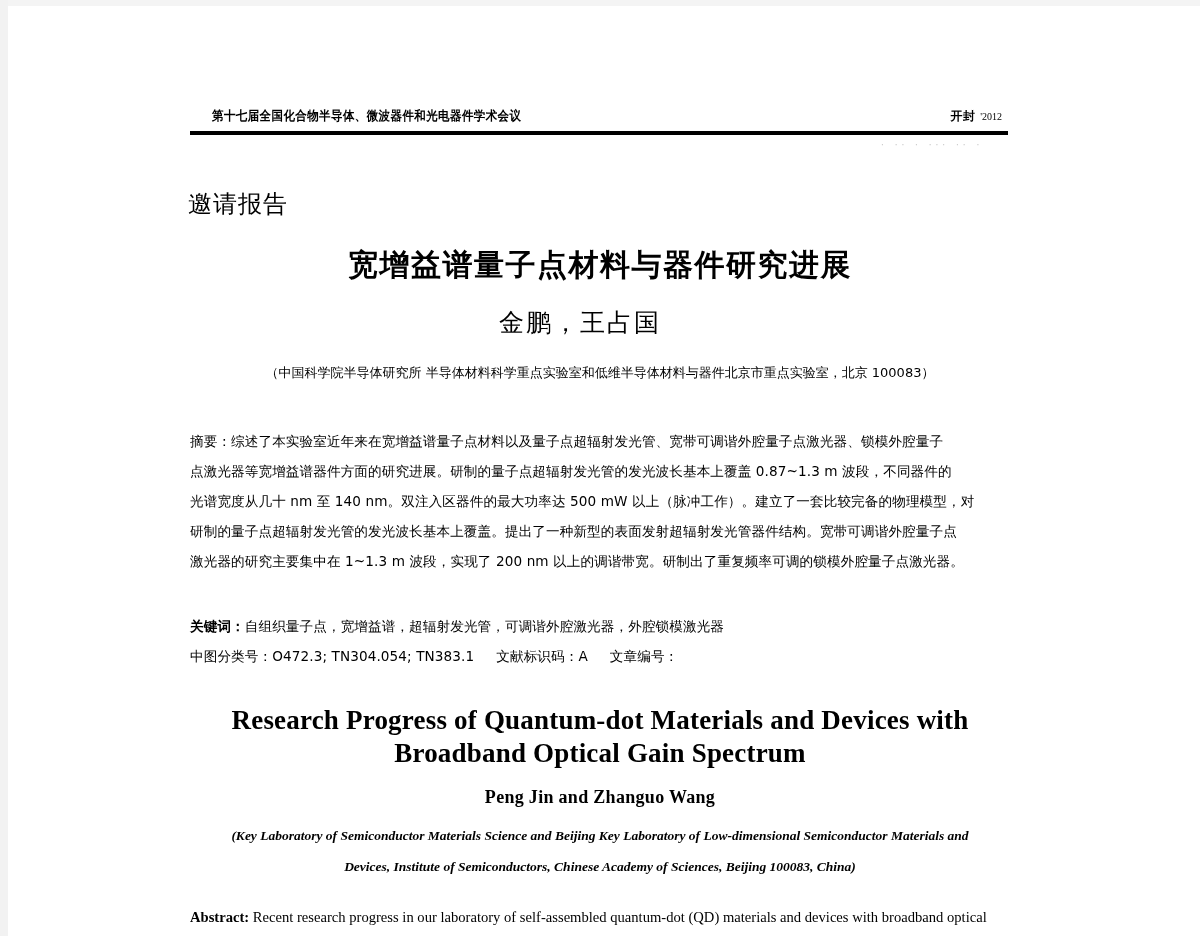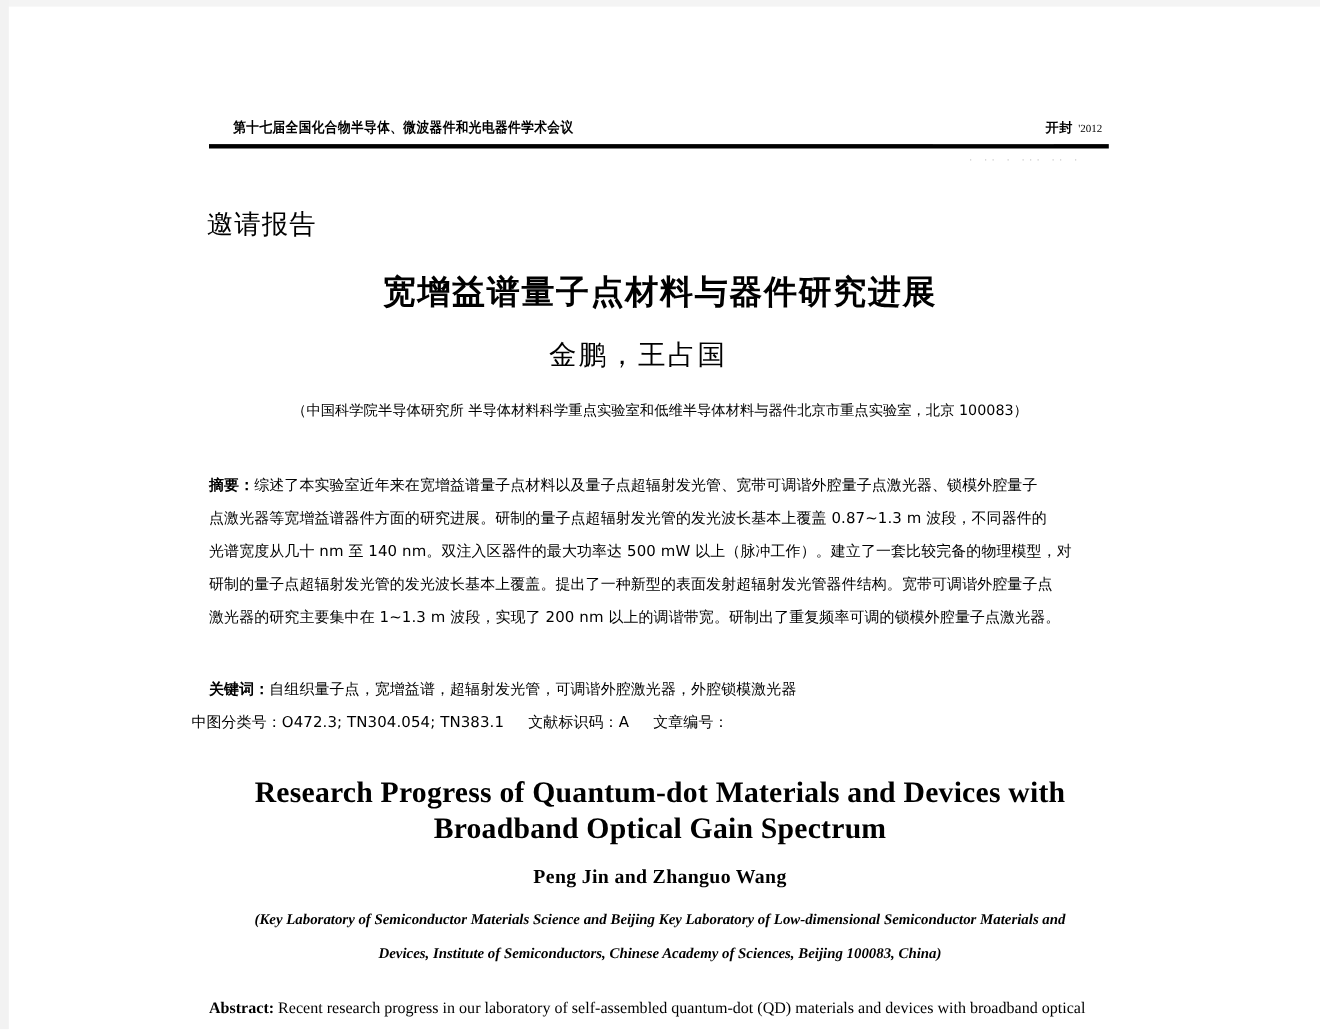--- a/index.html
+++ b/index.html
@@ -171,7 +171,7 @@
     letter-spacing: 0.1px;
   }
   #cn-abstract .ab-line b {
-    font-weight: bold;
+    font-weight: normal;
     text-align: center;
   }
 

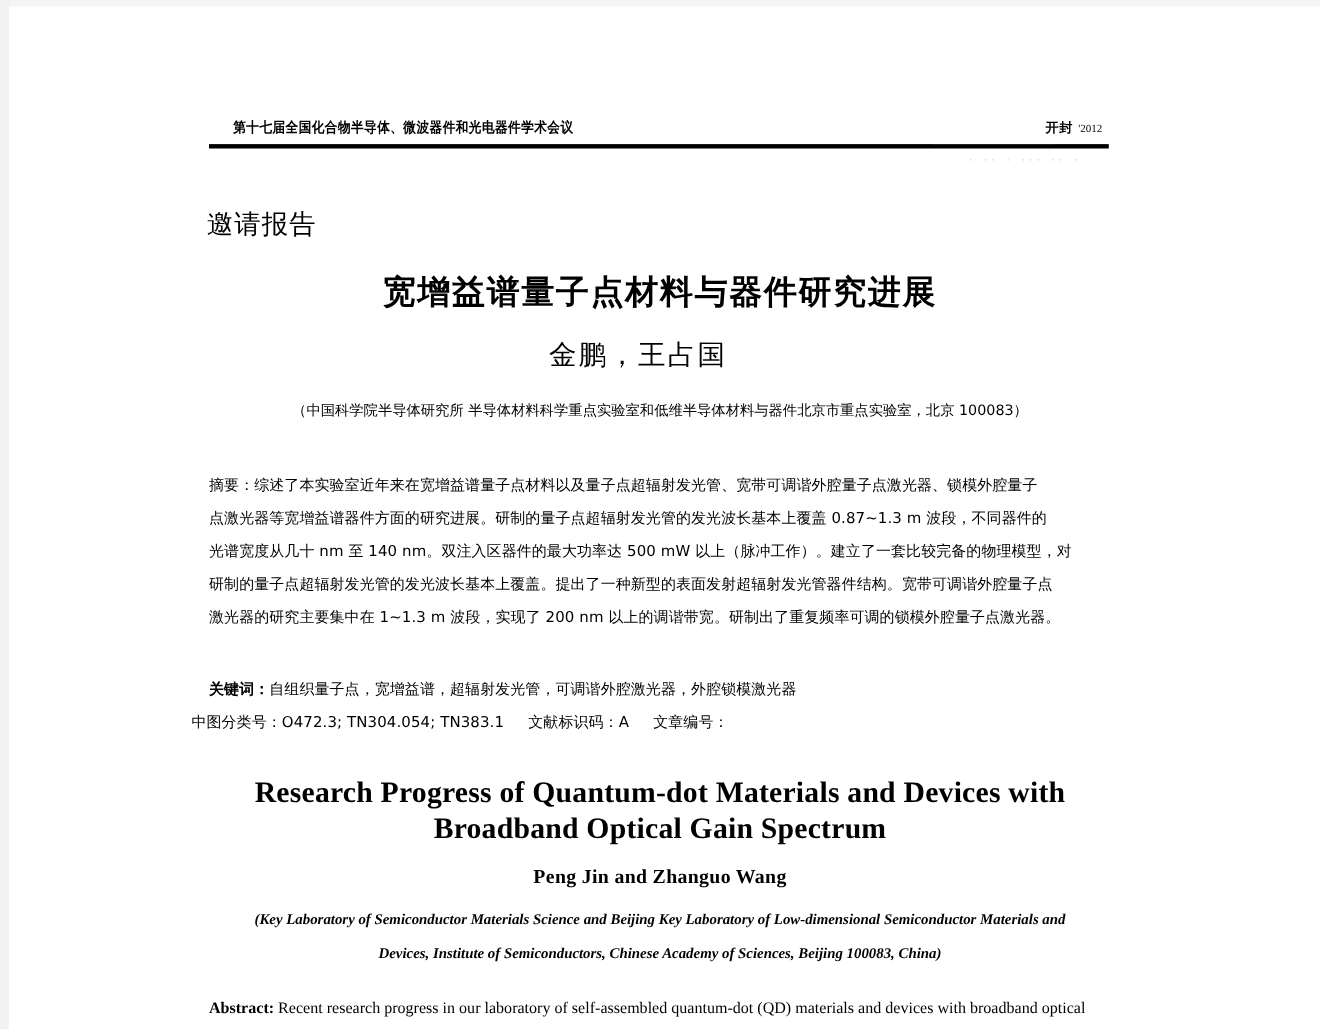--- a/index.html
+++ b/index.html
@@ -188,7 +188,7 @@
   #cn-keywords .kw-label { font-weight: bold; }
   #cn-clc {
     position: absolute;
-    left: 174px;
+    left: 190px;
     top: 648px;
     font-family: "DejaVu Sans", "Liberation Sans", sans-serif;
     font-size: 13.6px;

